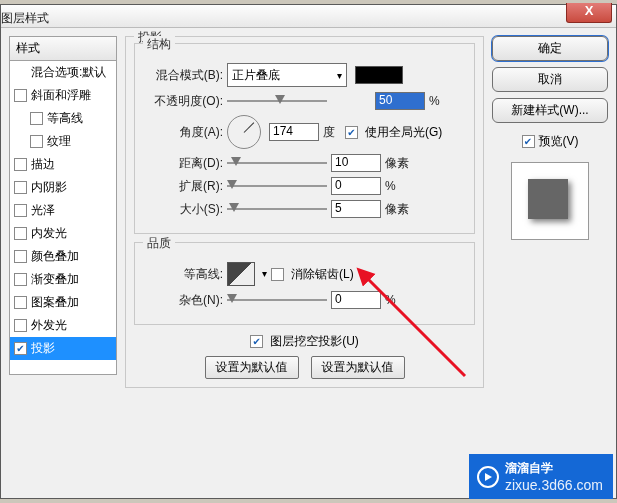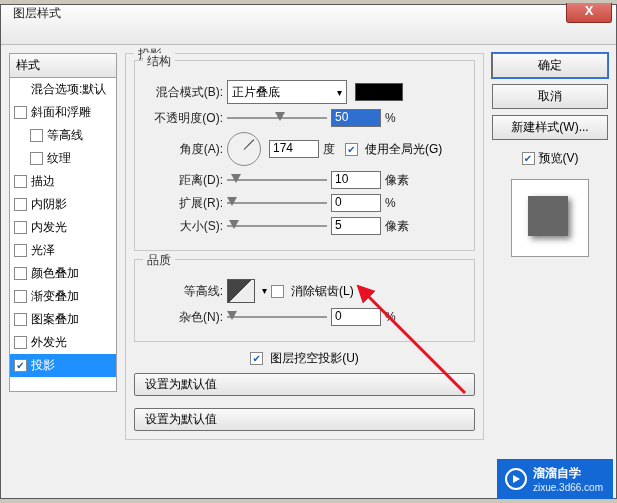--- a/index.html
+++ b/index.html
@@ -6,7 +6,7 @@
 body { margin: 0; background: #ccc7bb; width: 617px; height: 503px; position: relative; }
 
 .window { position: absolute; left: 0; top: 4px; width: 617px; height: 495px; background: #f0f0f0; border: 1px solid #5a5a5a; }
-.titlebar { height: 40px; background: linear-gradient(#fdfdfd,#e8e8e8); border-bottom: 1px solid #bbb; display: flex; align-items: flex-start; padding-left: 12px; position: relative; }
+.titlebar { height: 23px; background: linear-gradient(#fdfdfd,#e8e8e8); border-bottom: 1px solid #bbb; display: flex; align-items: flex-end; padding-left: 0; position: relative; }
 .titlebar .title { color: #222; }
 .close-btn { position: absolute; right: 4px; top: -2px; width: 46px; height: 20px; background: linear-gradient(#e27b76,#c94b3f); border: 1px solid #8a2a22; border-top: none; border-radius: 0 0 3px 3px; color: #fff; text-align: center; line-height: 16px; font-weight: bold; font-size: 13px; }
 

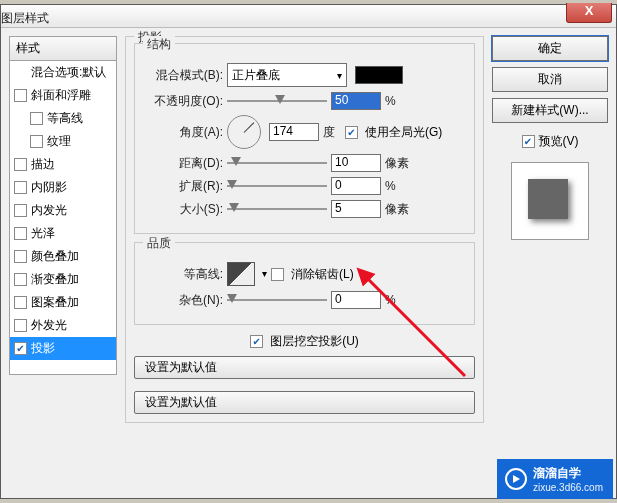--- a/index.html
+++ b/index.html
@@ -46,7 +46,7 @@
 .btn-small { border: 1px solid #707070; background: linear-gradient(#fafafa,#e3e3e3); padding: 2px 10px; border-radius: 2px; }
 
 .right { width: 116px; display: flex; flex-direction: column; gap: 6px; align-items: stretch; }
-.btn { border: 1px solid #707070; background: linear-gradient(#fafafa,#e3e3e3); padding: 3px 0; border-radius: 0; text-align: center; }
+.btn { border: 1px solid #707070; background: linear-gradient(#fafafa,#e3e3e3); padding: 3px 0; border-radius: 6px; text-align: center; }
 .btn.primary { box-shadow: 0 0 0 1px #2f6fcf; }
 .preview-cb { display: flex; align-items: center; gap: 4px; justify-content: center; margin-top: 4px; }
 .preview-box { width: 78px; height: 78px; border: 1px solid #999; background: #fff; margin: 6px auto 0; position: relative; }

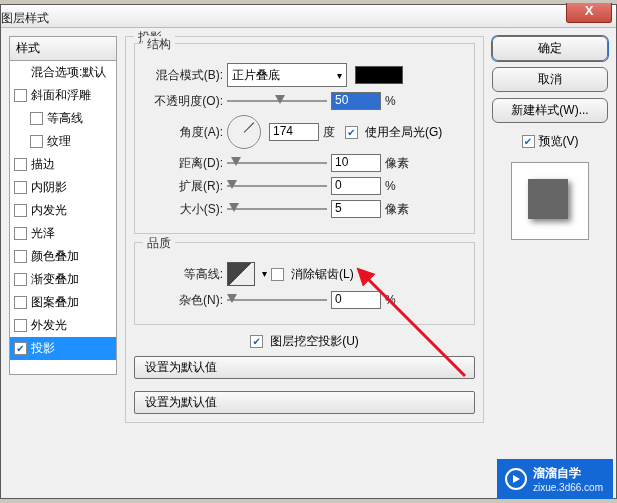--- a/index.html
+++ b/index.html
@@ -34,7 +34,7 @@
 .slider::before { content: ""; position: absolute; left: 0; right: 0; top: 7px; height: 2px; background: #999; }
 .slider .thumb { position: absolute; top: 2px; width: 0; height: 0; border-left: 5px solid transparent; border-right: 5px solid transparent; border-top: 9px solid #777; }
 .numbox { width: 50px; height: 18px; border: 1px solid #707070; background: #fff; padding: 0 3px; }
-.numbox.sel { background: #2f6fcf; color: #fff; }
+.numbox.sel { background: #2f6fcf; color: #fff; margin-left: 44px; }
 .unit { color: #222; }
 .angle { width: 34px; height: 34px; border: 1px solid #888; border-radius: 50%; background: #f0f0f0; position: relative; margin-right: 4px; }
 .angle::after { content: ""; position: absolute; left: 50%; top: 50%; width: 14px; height: 1px; background: #333; transform-origin: left center; transform: rotate(-45deg); }

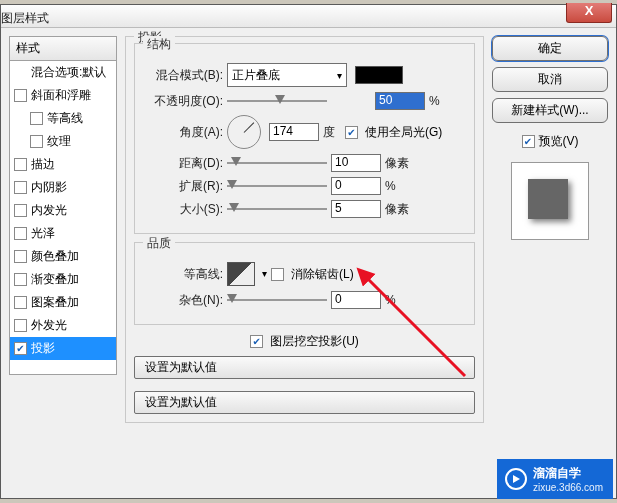--- a/index.html
+++ b/index.html
@@ -102,11 +102,11 @@
         </div>
         <div class="style-item">
           <span class="cb"></span>
+          <span>光泽</span>
+        </div>
+        <div class="style-item">
+          <span class="cb"></span>
           <span>内发光</span>
-        </div>
-        <div class="style-item">
-          <span class="cb"></span>
-          <span>光泽</span>
         </div>
         <div class="style-item">
           <span class="cb"></span>

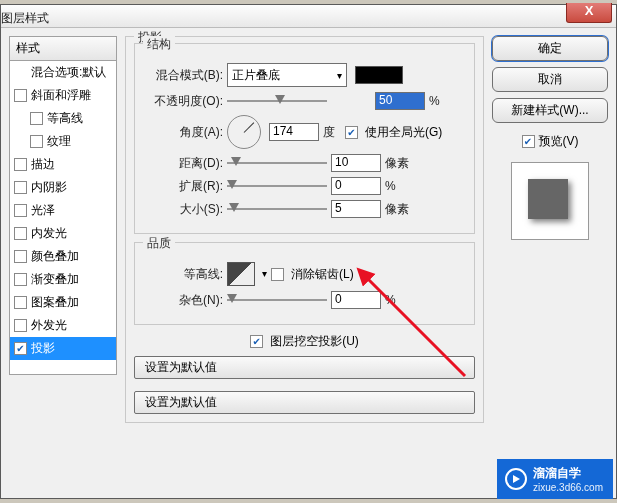--- a/index.html
+++ b/index.html
@@ -42,7 +42,7 @@
 .contour-sw::after { content: "▾"; position: absolute; right: -13px; top: 5px; font-size: 10px; }
 .contour-wrap { display: flex; align-items: center; gap: 16px; }
 .inline-cb { display: flex; align-items: center; gap: 7px; }
-.btns-row { display: flex; gap: 12px; justify-content: center; margin-top: 6px; flex-direction: column; }
+.btns-row { display: flex; gap: 12px; justify-content: center; margin-top: 6px; }
 .btn-small { border: 1px solid #707070; background: linear-gradient(#fafafa,#e3e3e3); padding: 2px 10px; border-radius: 2px; }
 
 .right { width: 116px; display: flex; flex-direction: column; gap: 6px; align-items: stretch; }

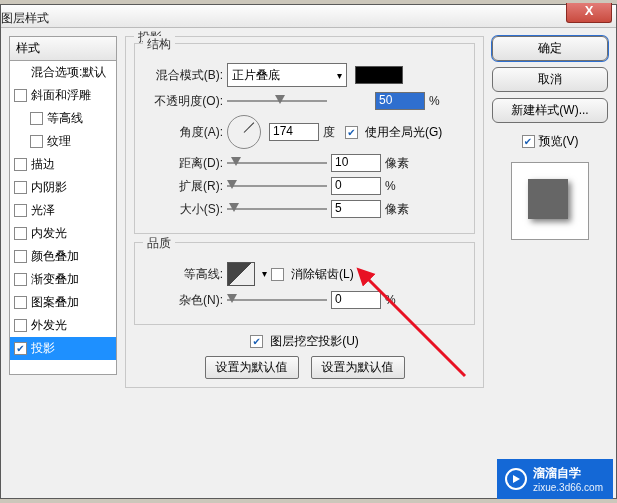--- a/index.html
+++ b/index.html
@@ -58,7 +58,7 @@
 .watermark { position: absolute; right: 4px; bottom: 4px; background: #1468d6; color: #fff; padding: 6px 10px 6px 8px; display: flex; align-items: center; gap: 6px; font-size: 16px; font-weight: bold; }
 .watermark .circ { width: 22px; height: 22px; border: 2px solid #fff; border-radius: 50%; display: flex; align-items: center; justify-content: center; }
 .watermark .tri { width: 0; height: 0; border-left: 7px solid #fff; border-top: 4px solid transparent; border-bottom: 4px solid transparent; margin-left: 2px; }
-.watermark .sub { font-size: 10px; opacity: .9; display: block; font-weight: normal; }
+.watermark .sub { font-size: 14px; opacity: .9; display: block; font-weight: normal; }
 </style>
 </head>
 <body>

